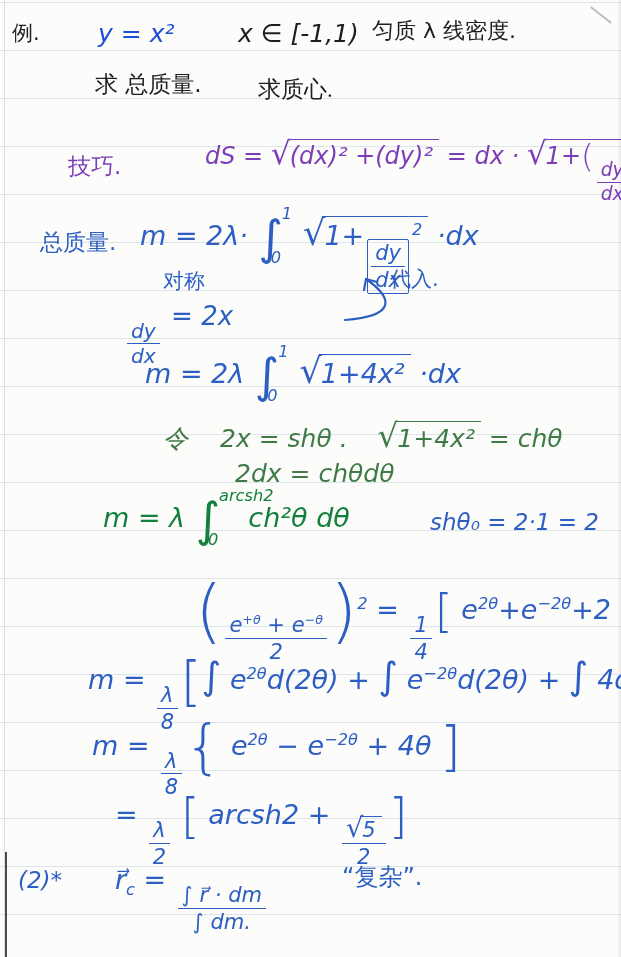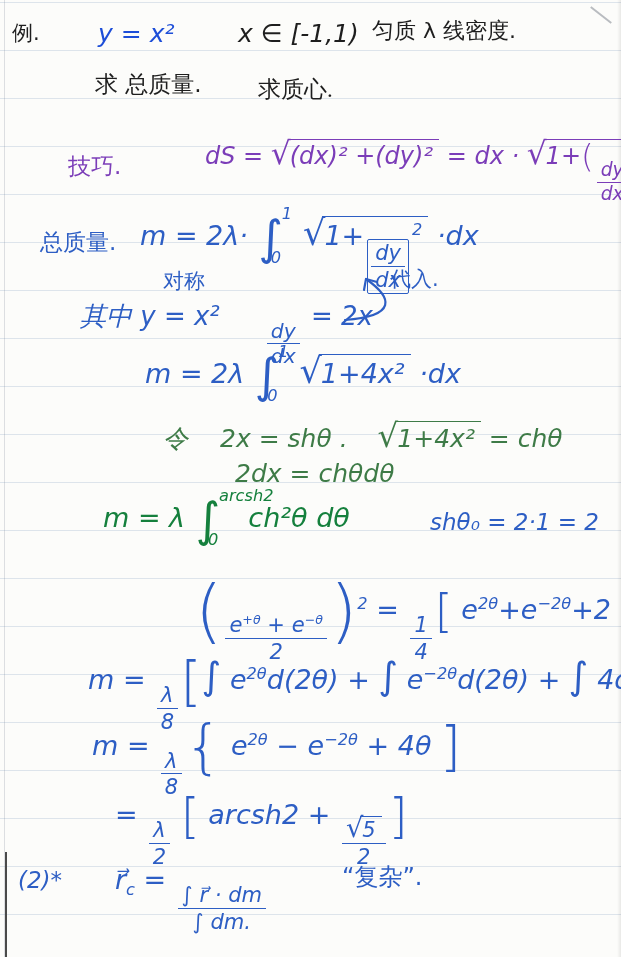--- a/index.html
+++ b/index.html
@@ -70,7 +70,7 @@
             </span><sup>2</sup></span></span><span> ·dx</span></div>
       <div class="line" style="left: 163px; top: 268px; font-size: 21px; color: rgb(45, 94, 196);"><span>对称</span></div>
       <div class="line" style="left: 374px; top: 266px; font-size: 21px; color: rgb(45, 94, 196); margin-left: 16px;"><span>代入.</span></div>
-      <div class="line it" style="left: 80px; top: 300px; font-size: 26px; color: rgb(45, 94, 196);"><span>其中  y = x²</span><span style="display: inline-block; width: 44px;"></span><span class="frac">
+      <div class="line it" style="left: 80px; top: 300px; font-size: 26px; color: rgb(45, 94, 196);"><span style="display: inline-block; width: 44px;"></span><span class="frac">
           <span class="num"><span>dy</span></span>
           <span class="den"><span>dx</span></span>
         </span><span> = 2x </span></div>

